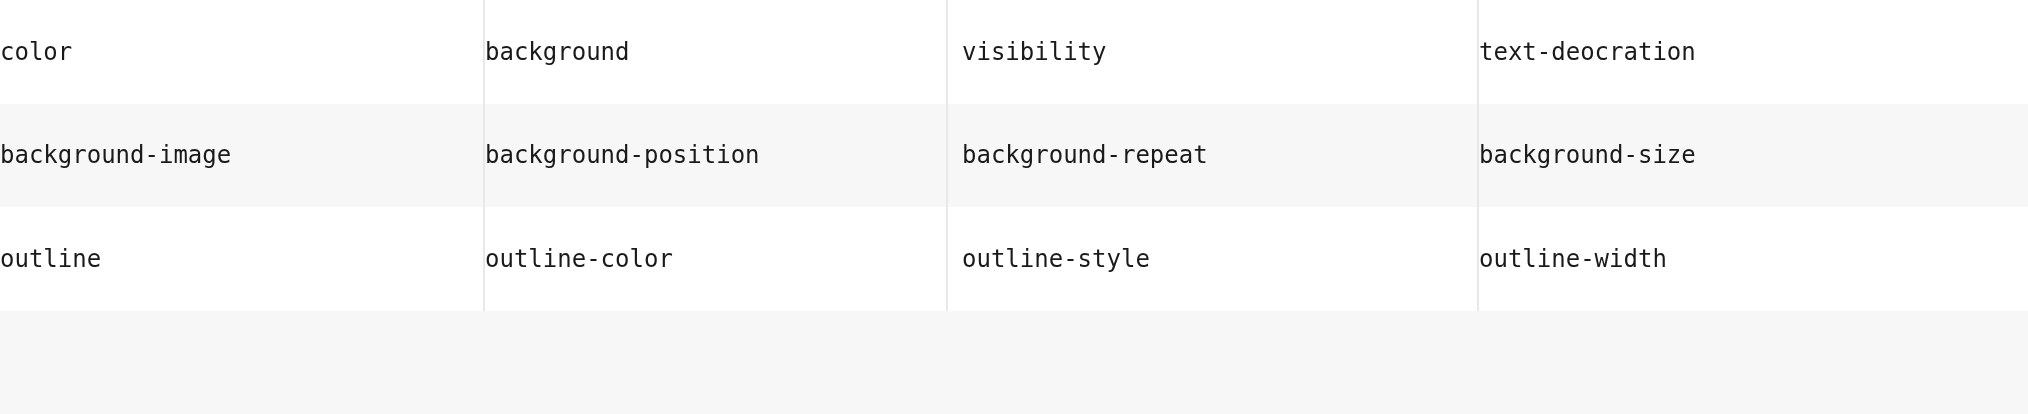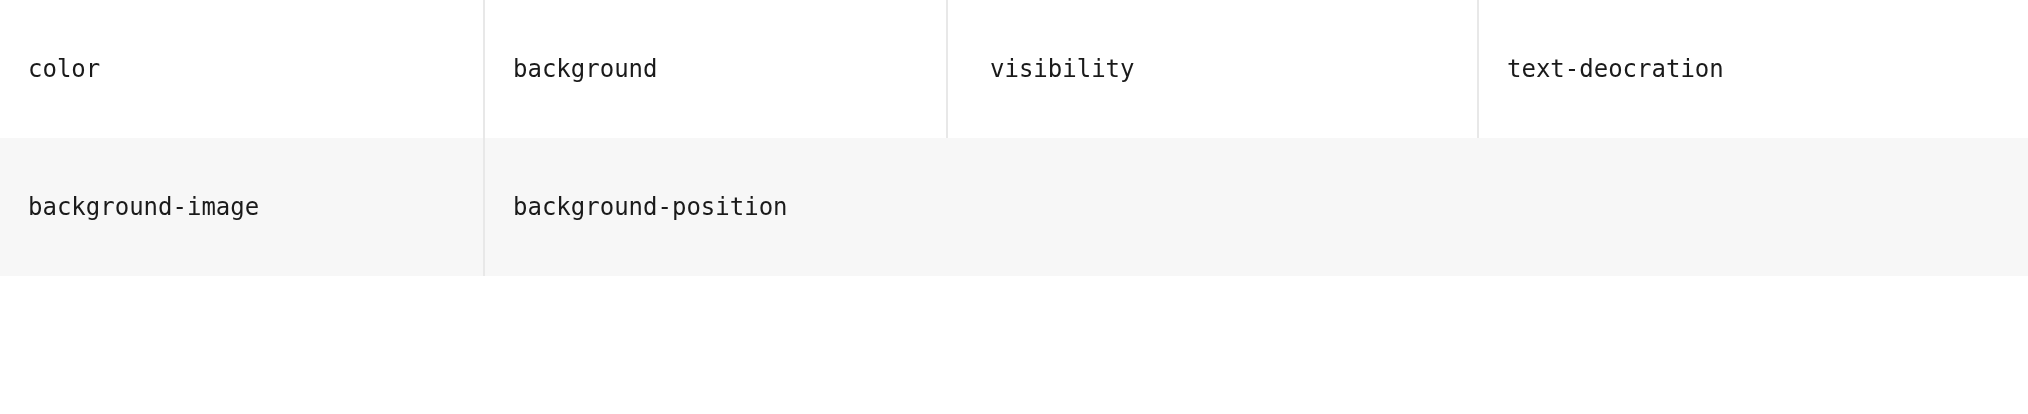--- a/index.html
+++ b/index.html
@@ -27,7 +27,6 @@
       box-sizing: border-box;
       display: flex;
       align-items: center;
-      padding-left: 28px;
       font-size: 24px;
       letter-spacing: 0;
       color: var(--cell_text, #1a1a1a);

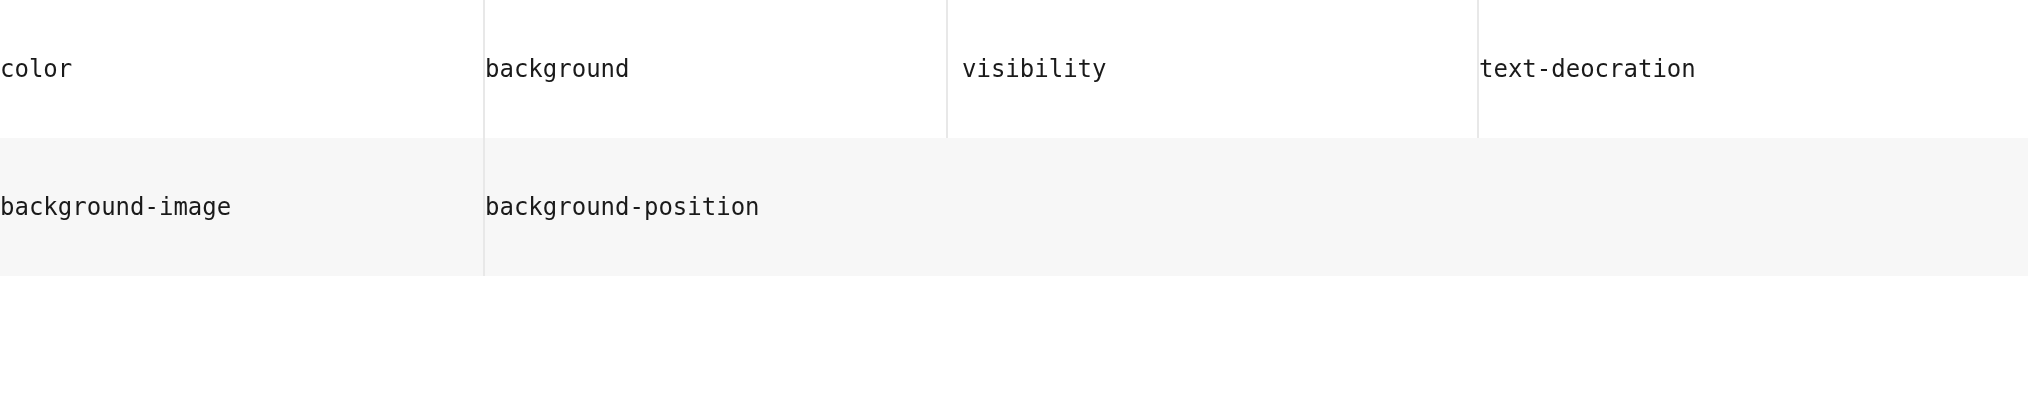--- a/index.html
+++ b/index.html
@@ -56,6 +56,7 @@
   <div class="props-row">
     <div class="props-cell col-1">background-image</div>
     <div class="props-cell col-2">background-position</div>
+    <div class="props-cell col-3">background-repeat</div>
   </div>
 
 

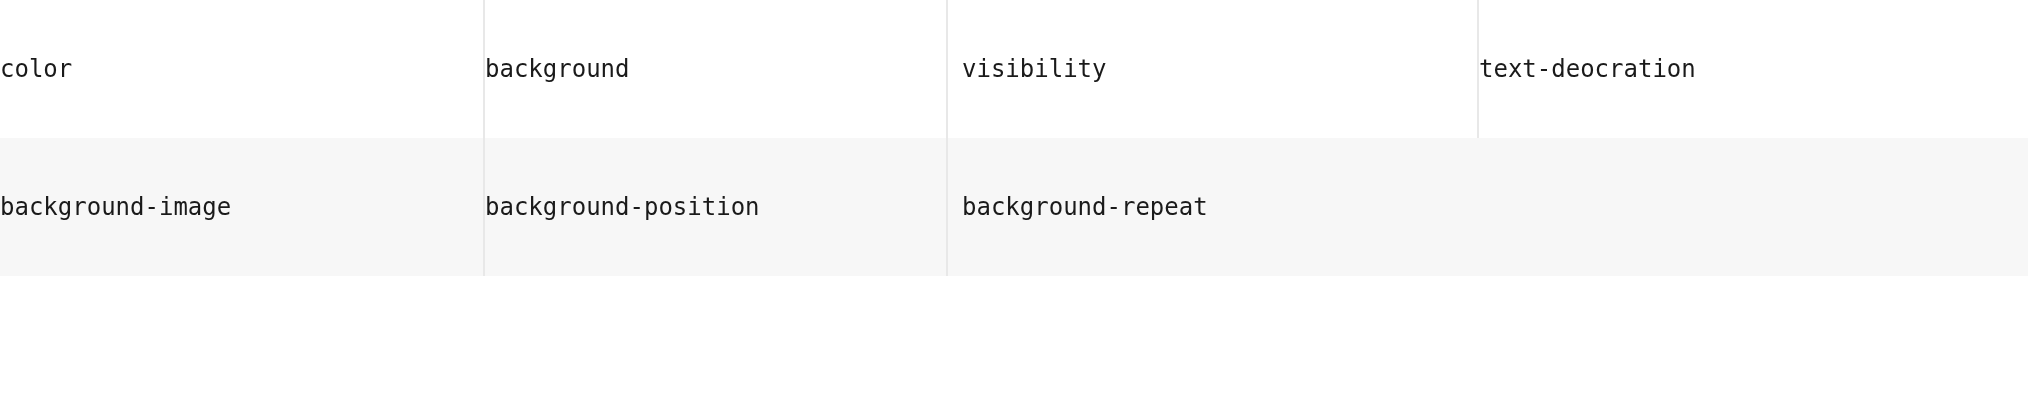--- a/index.html
+++ b/index.html
@@ -57,6 +57,7 @@
     <div class="props-cell col-1">background-image</div>
     <div class="props-cell col-2">background-position</div>
     <div class="props-cell col-3">background-repeat</div>
+    <div class="props-cell col-4">background-size</div>
   </div>
 
 

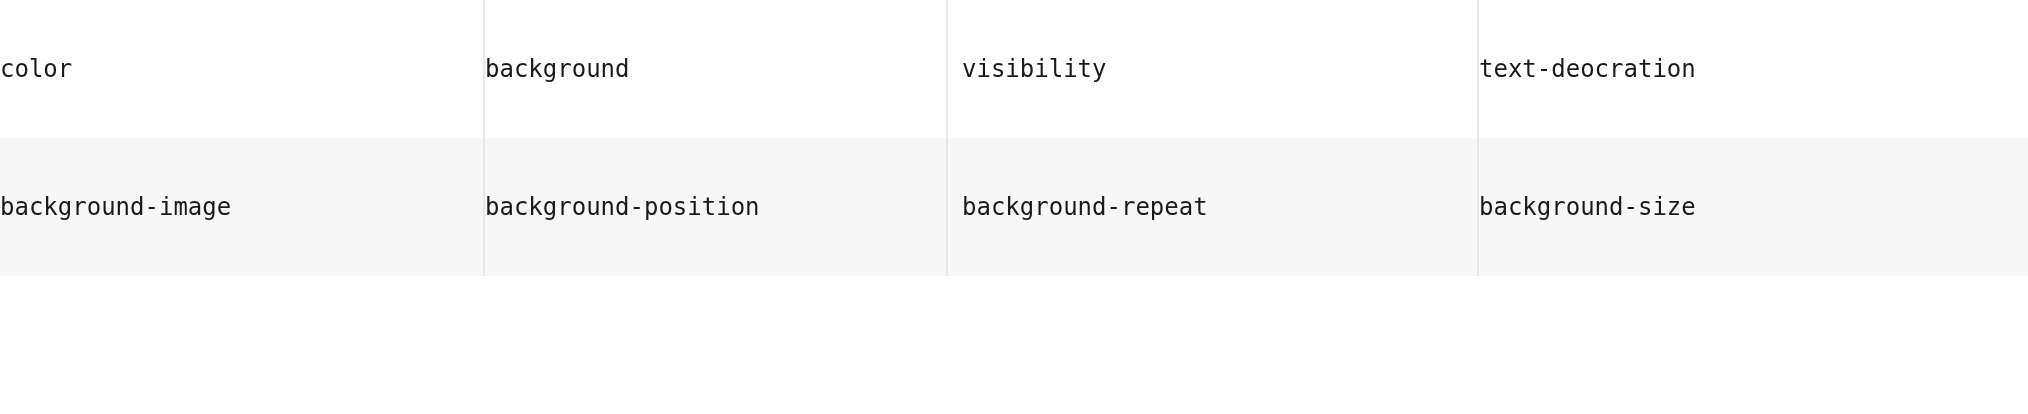--- a/index.html
+++ b/index.html
@@ -60,6 +60,12 @@
     <div class="props-cell col-4">background-size</div>
   </div>
 
+  <div class="props-row">
+    <div class="props-cell col-1">outline</div>
+    <div class="props-cell col-2">outline-color</div>
+    <div class="props-cell col-3">outline-style</div>
+    <div class="props-cell col-4">outline-width</div>
+  </div>
 
   <div class="props-row">
     <div class="props-cell col-4"></div>

